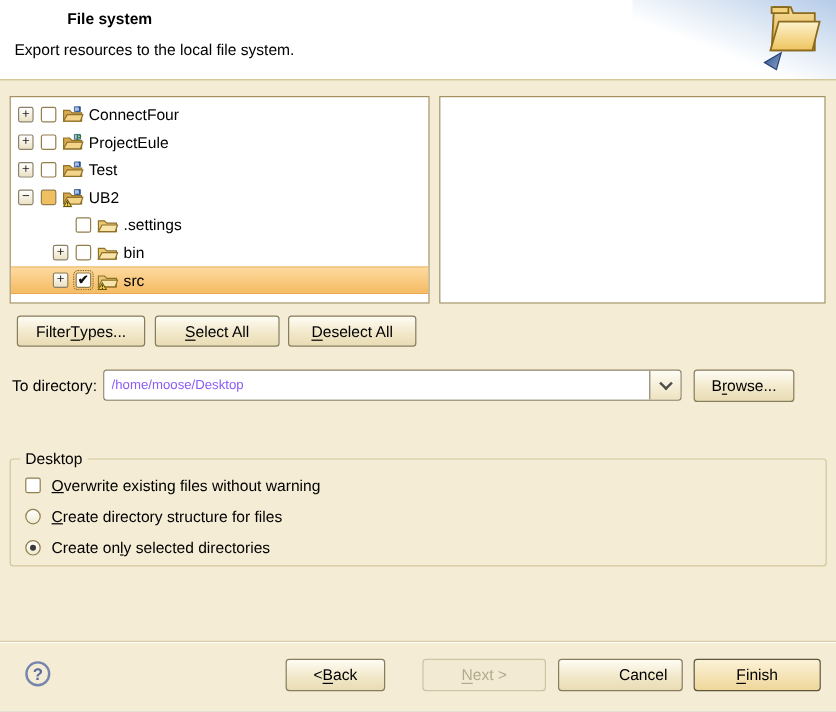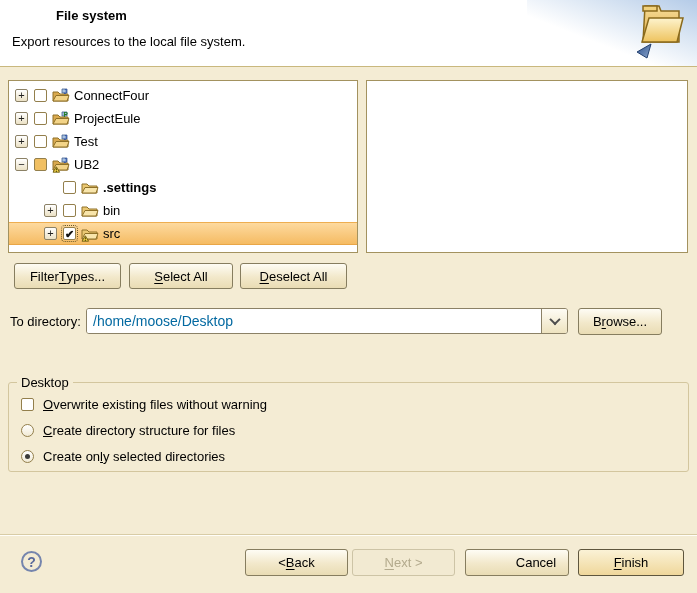--- a/index.html
+++ b/index.html
@@ -155,7 +155,7 @@
             </svg></span>
           <span class="tlabel">UB2</span>
         </div>
-        <div class="trow" style="padding-left: 35px; font-weight: bold;">
+        <div class="trow" style="padding-left: 35px;">
           <span class="exp-none"></span>
           <span class="cb unchecked"></span>
           <span class="ticon"><svg width="18" height="16" viewBox="0 0 18 16">

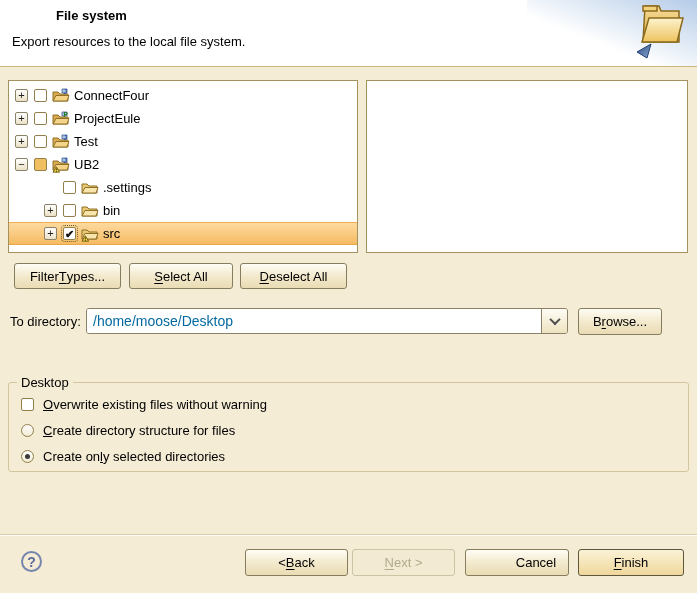--- a/index.html
+++ b/index.html
@@ -52,7 +52,7 @@
   .dest-label{position:absolute;left:10px;top:314px;font-size:13px;color:#000;}
   .combo{position:absolute;left:86px;top:308px;width:482px;height:26px;border:1px solid #8b8166;
     border-radius:3px;background:#fff;display:flex;overflow:hidden;}
-  .combo-text{flex:1;border:0;outline:none;padding:12px 6px;font-size:14px;color:#0369a1;background:#fff;}
+  .combo-text{flex:1;border:0;outline:none;padding:12px 6px;font-size:11px;color:#8b5cf6;background:#fff;}
   .combo-btn{flex:0 0 26px;border-left:1px solid #8b8166;background:linear-gradient(#fefcf4,#eee3c0);
     display:flex;align-items:center;justify-content:center;}
   .chev{width:8px;height:8px;border-left:2px solid #4e4e4e;border-bottom:2px solid #4e4e4e;

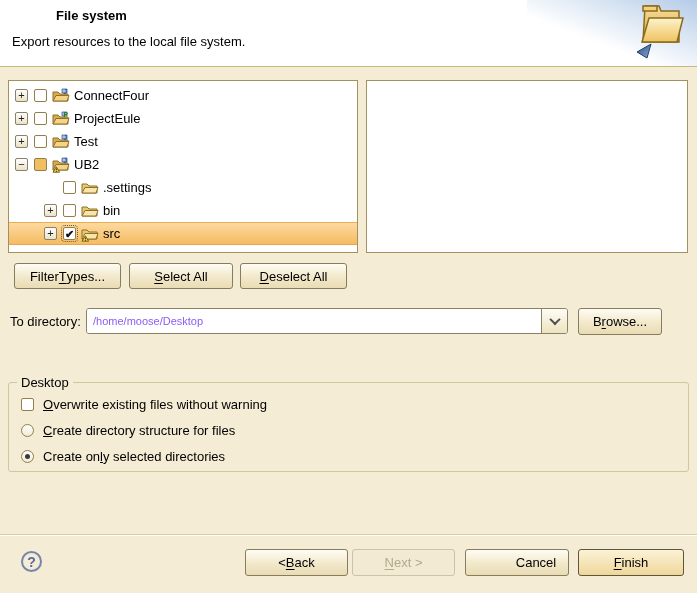--- a/index.html
+++ b/index.html
@@ -43,7 +43,7 @@
   .tb0{left:14px;top:263px;width:107px;}
   .tb1{left:129px;top:263px;width:104px;}
   .tb2{left:240px;top:263px;width:107px;}
-  .fb0{left:245px;top:549px;width:103px;height:27px;}
+  .fb0{left:238px;top:549px;width:83px;height:27px;}
   .fb1{left:352px;top:549px;width:103px;height:27px;}
   .fb2{left:465px;top:549px;width:104px;height:27px;padding-left:44px;}
   .fb3{left:578px;top:549px;width:106px;}

